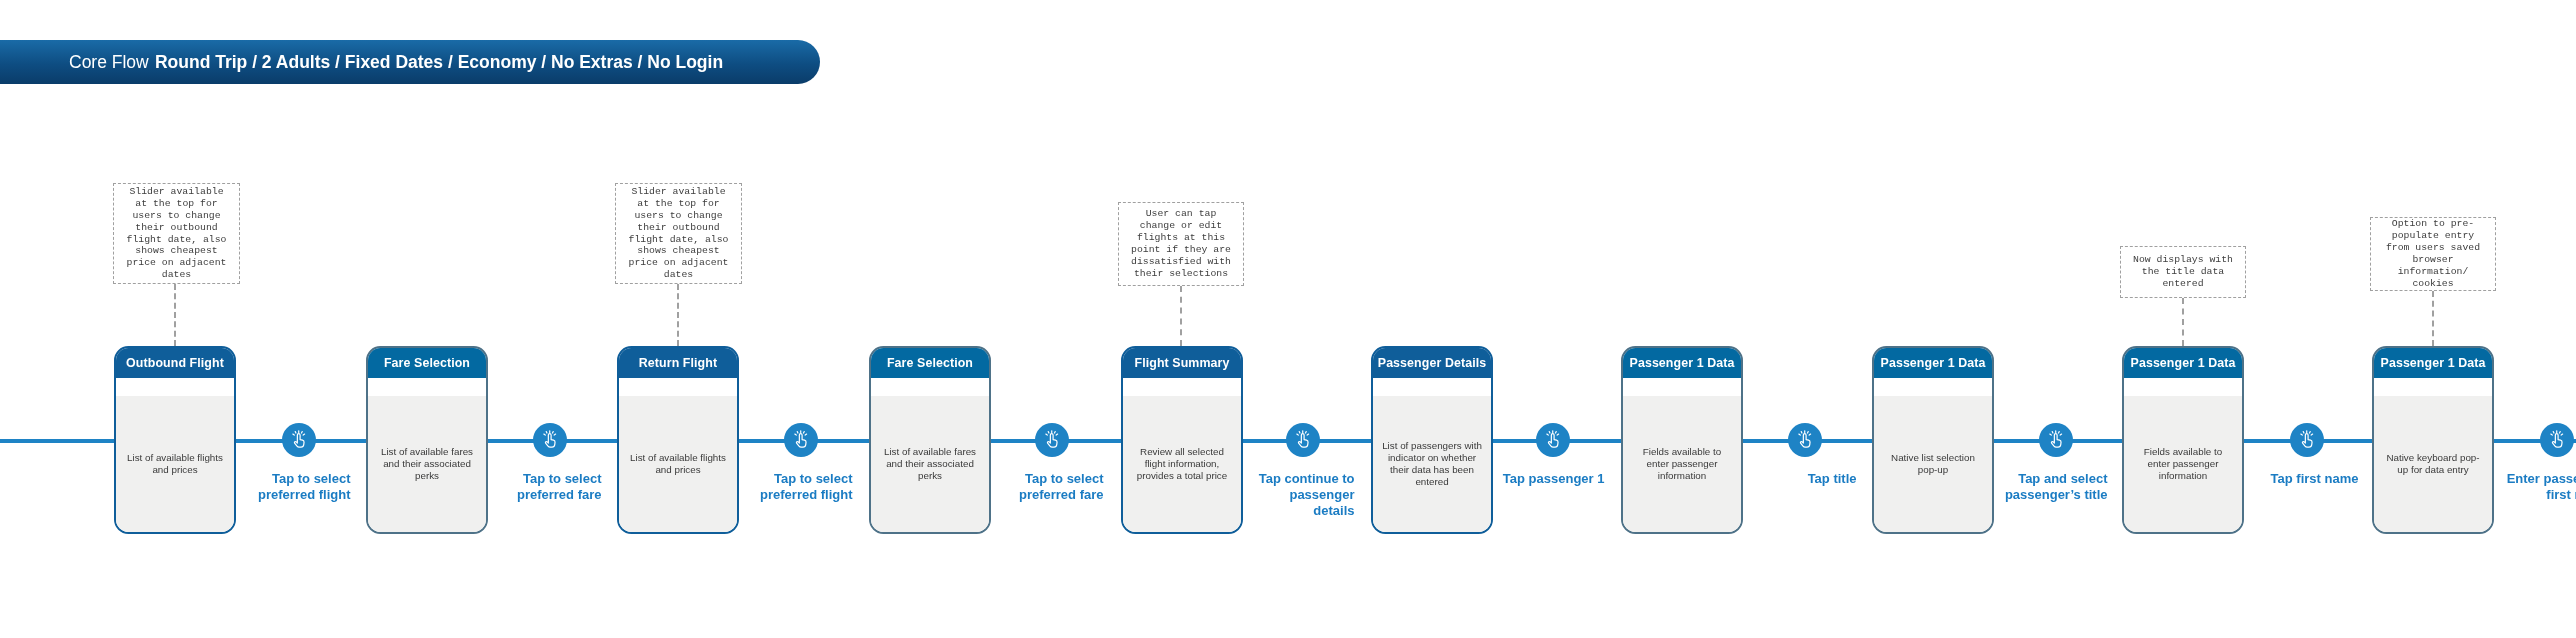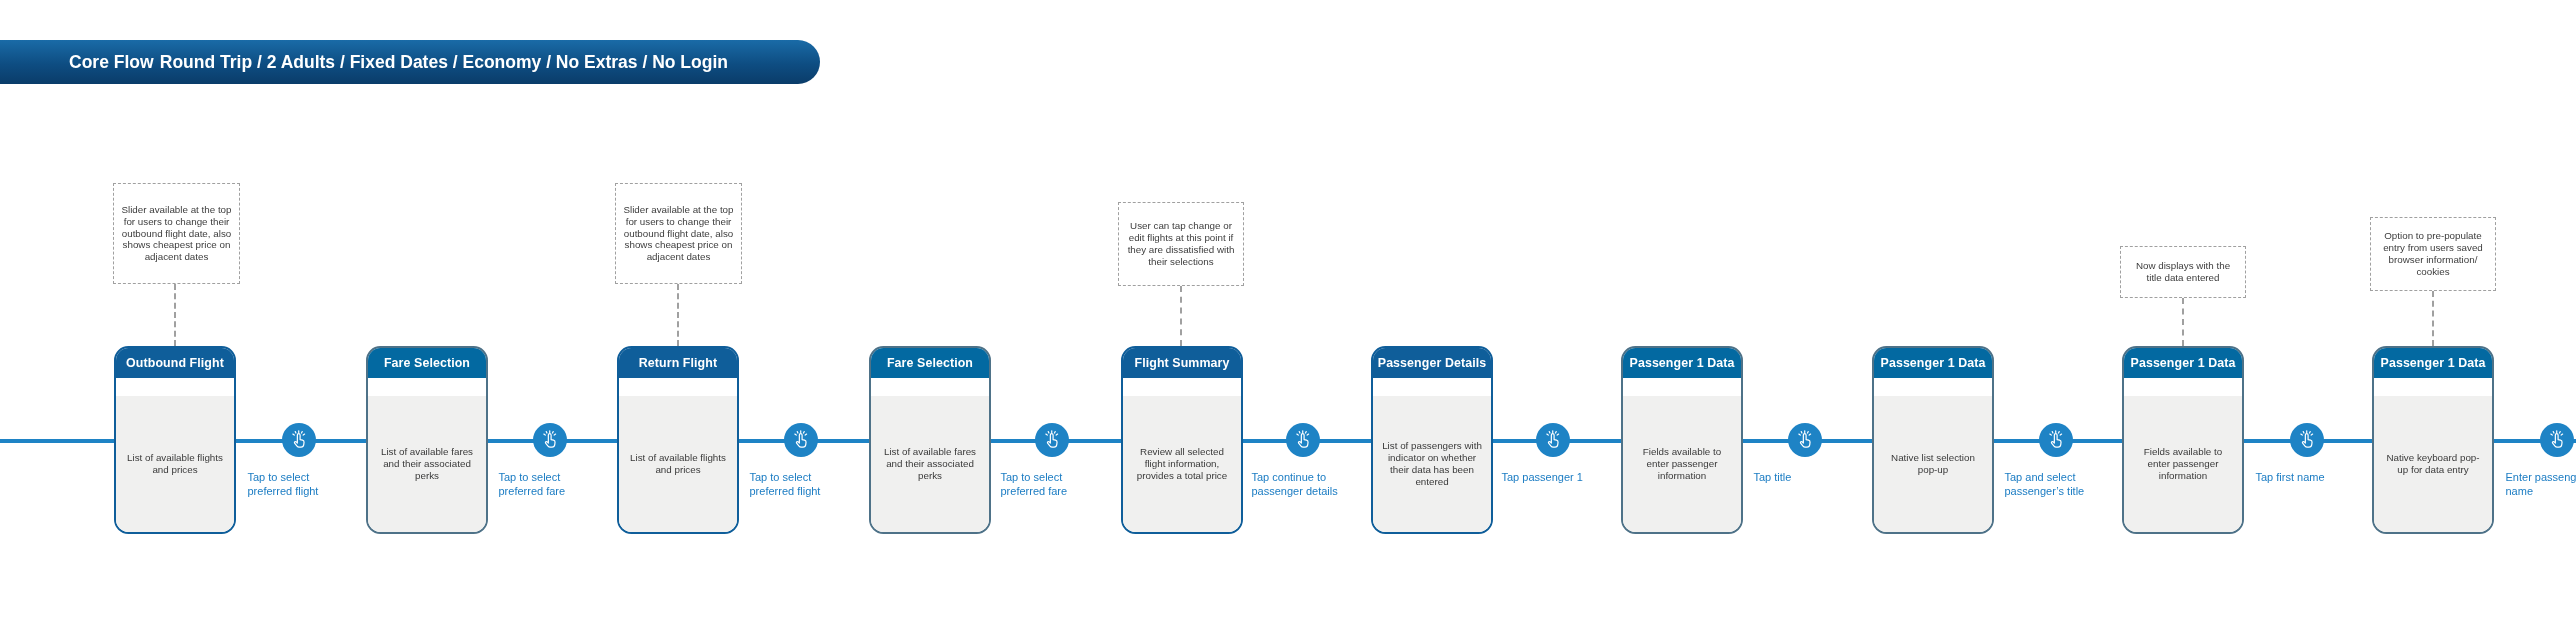--- a/index.html
+++ b/index.html
@@ -13,7 +13,7 @@
          background:linear-gradient(180deg,#1a6ba7 0%,#0e4d82 55%,#0a3c69 100%);
          display:flex;align-items:center;padding-left:69px;box-sizing:border-box;
          color:#fff;font-size:17.5px;white-space:nowrap;}
-  .badge .prefix{font-weight:700;margin-right:6.2px;}
+  .badge .prefix{font-weight:400;margin-right:6.2px;}
   .badge .strong{font-weight:700;}
 
   

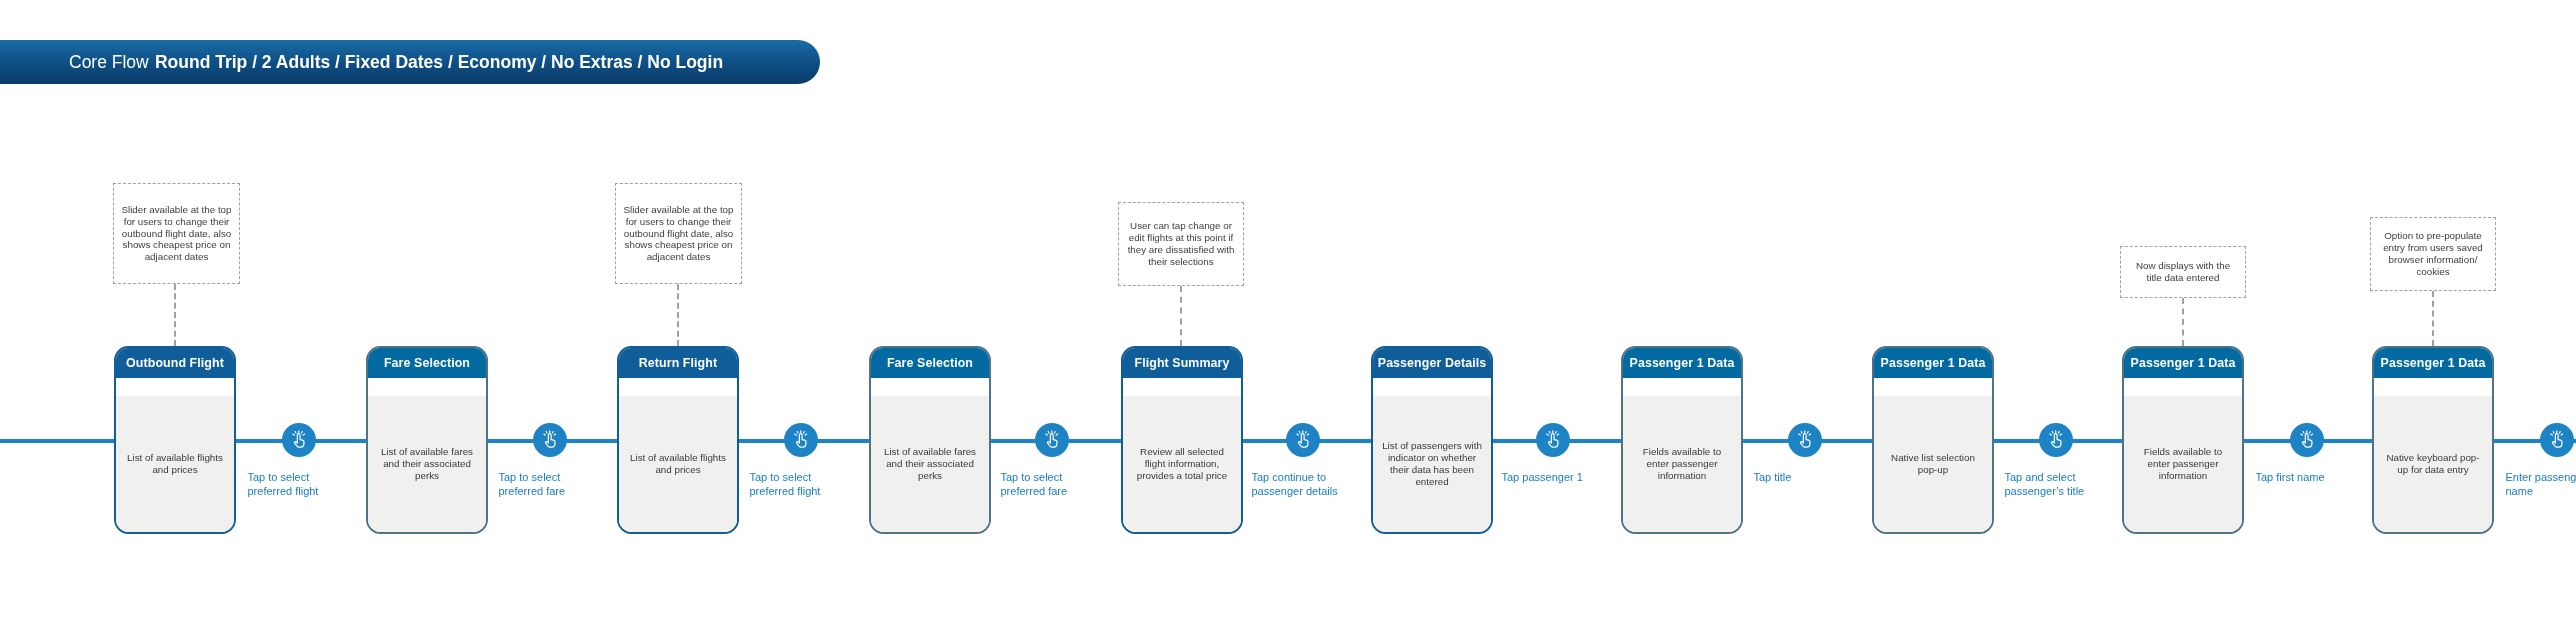--- a/index.html
+++ b/index.html
@@ -24,7 +24,7 @@
   .annotation{position:absolute;border:1.5px dashed #a0a0a0;background:#fff;
               display:flex;align-items:center;justify-content:center;text-align:center;
               font-size:9.8px;line-height:1.22;color:#3d3d3d;
-              padding:4.1px 7.2px;box-sizing:border-box;z-index:1;}
+              padding:4.1px 7.2px;box-sizing:border-box;z-index:1;font-family:Liberation Mono, monospace;}
   .ann-line{position:absolute;width:0;border-left:2.1px dashed #a0a0a0;z-index:1;}
 
   

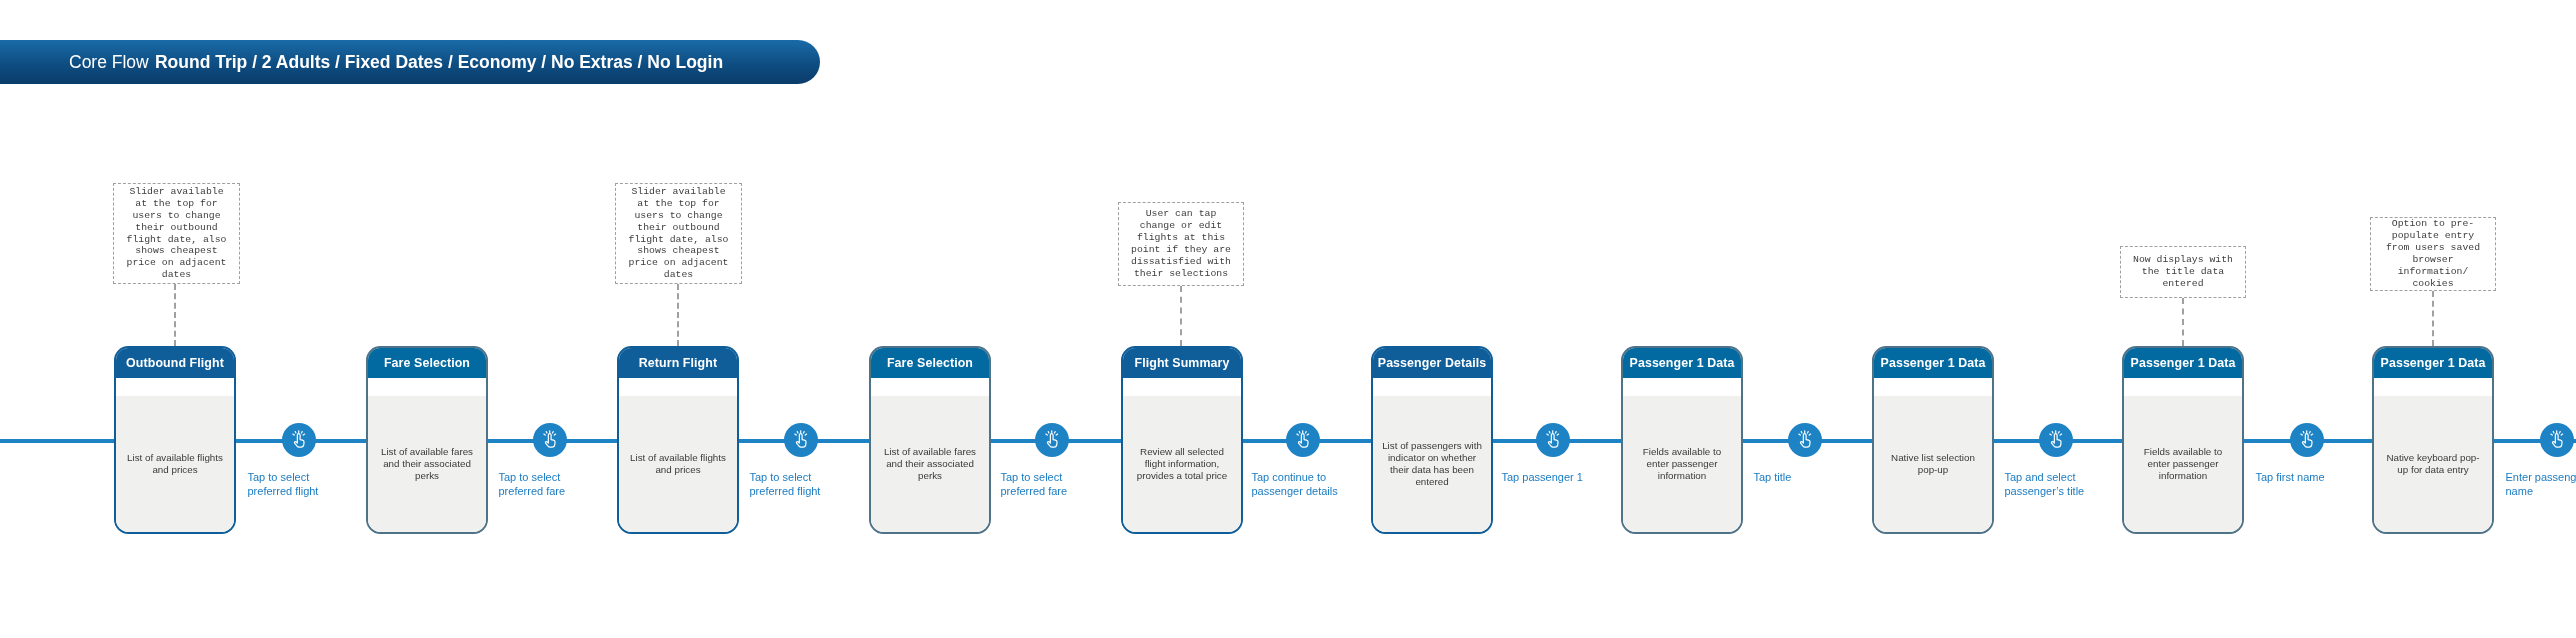--- a/index.html
+++ b/index.html
@@ -46,8 +46,8 @@
         display:flex;flex-direction:column;align-items:center;width:108px;}
   .circle{width:34px;height:34px;border-radius:50%;background:#1e83c5;
           display:flex;align-items:center;justify-content:center;}
-  .step-label{margin-top:14.4px;text-align:left;font-size:11px;line-height:1.22;
-              font-weight:400;color:#1b7cc3;width:103px;}
+  .step-label{margin-top:14.4px;text-align:right;font-size:13px;line-height:1.22;
+              font-weight:700;color:#1b7cc3;width:103px;}
 </style>
 </head>
 <body>

